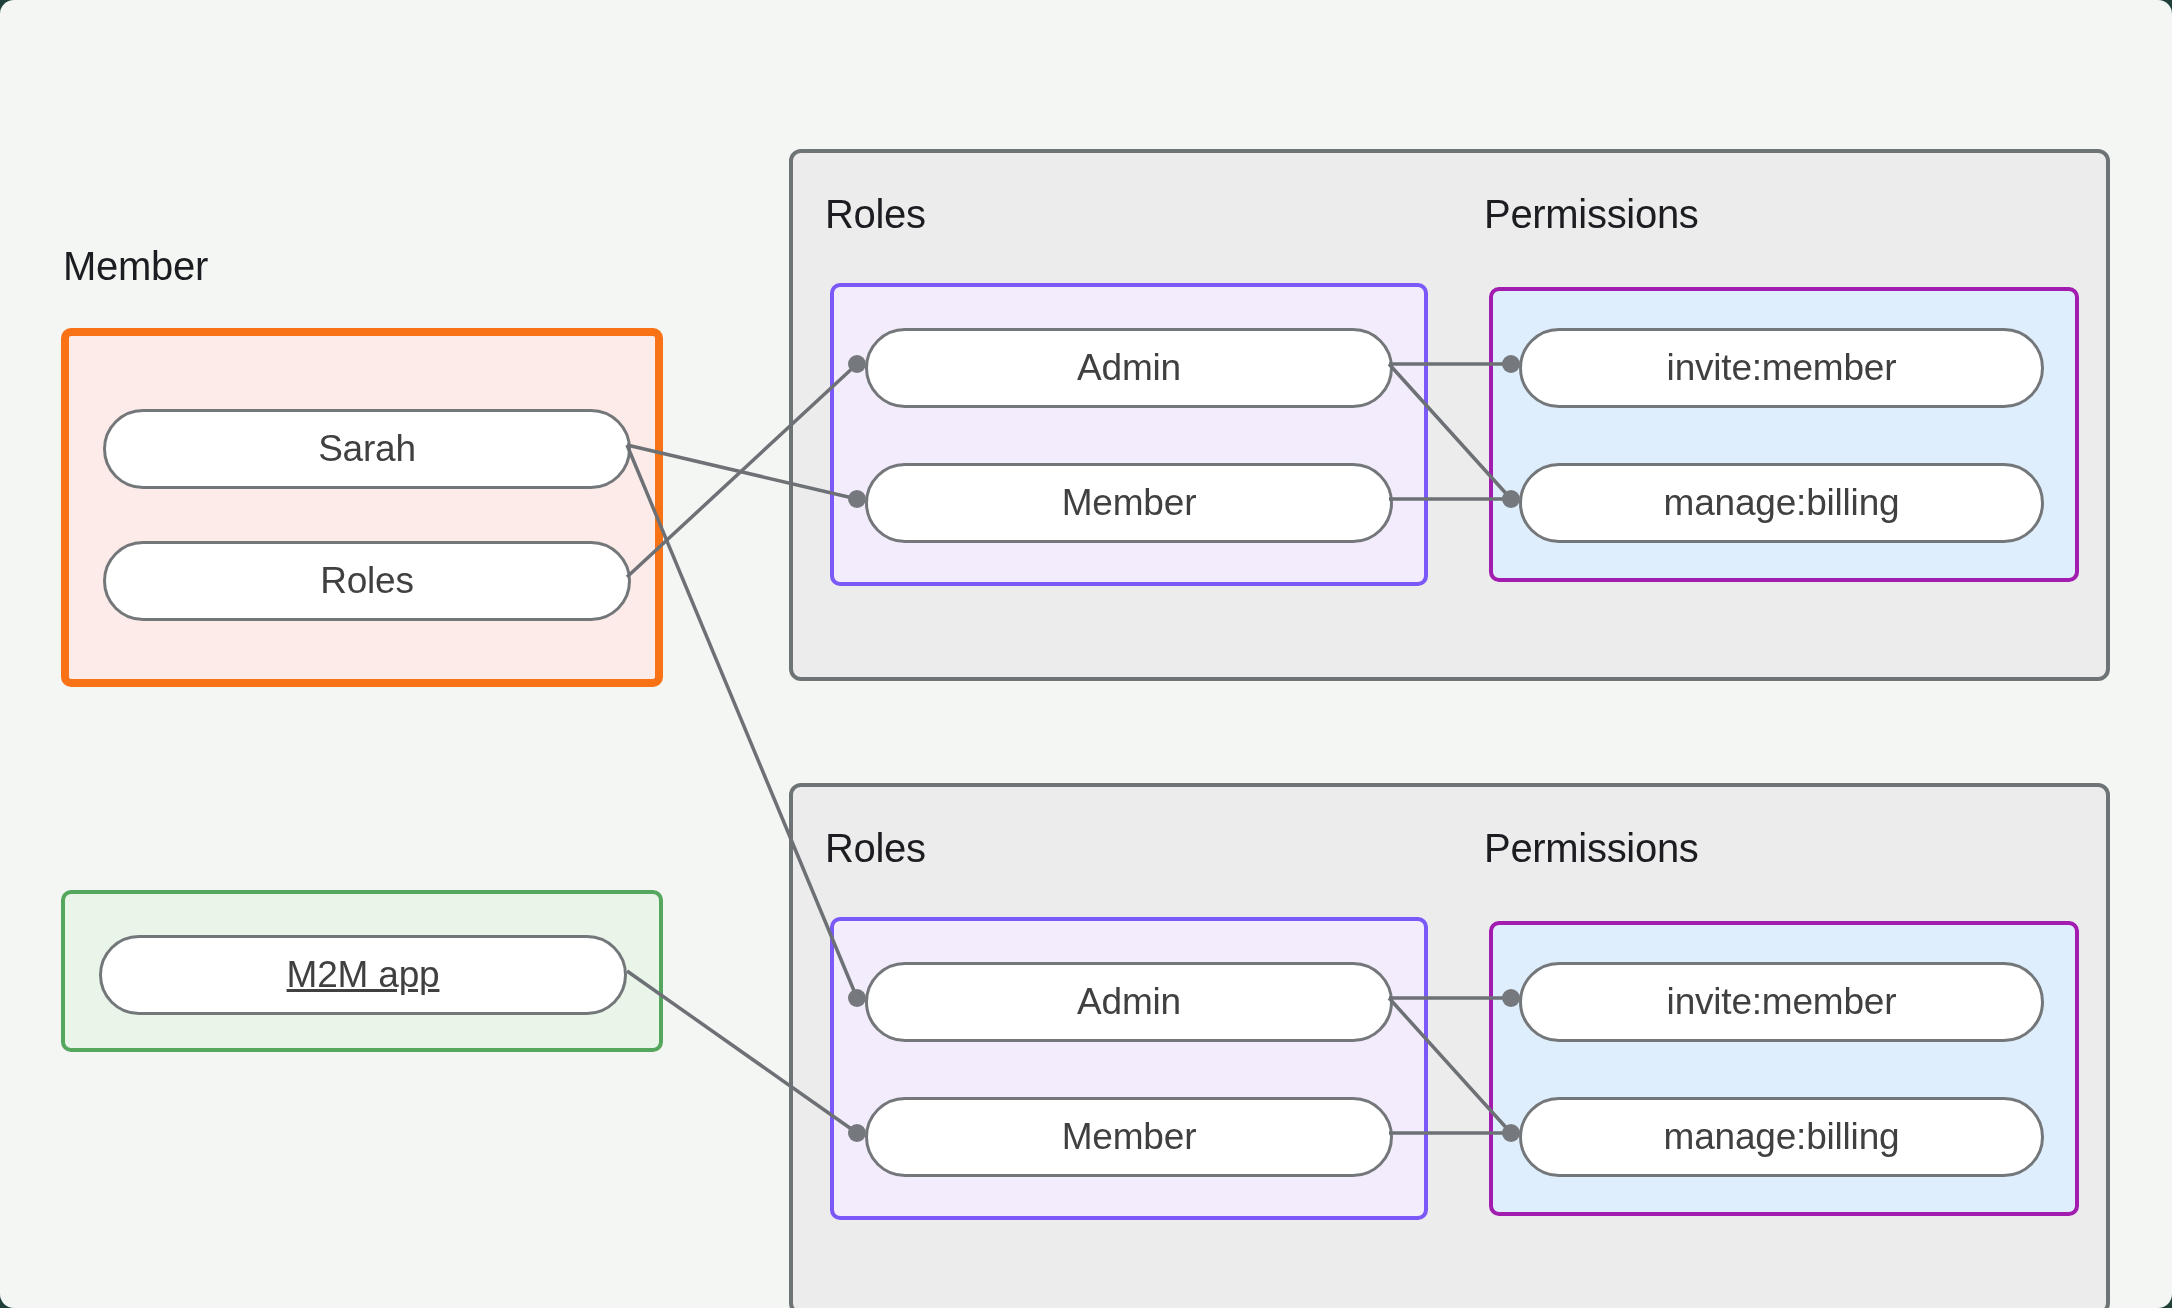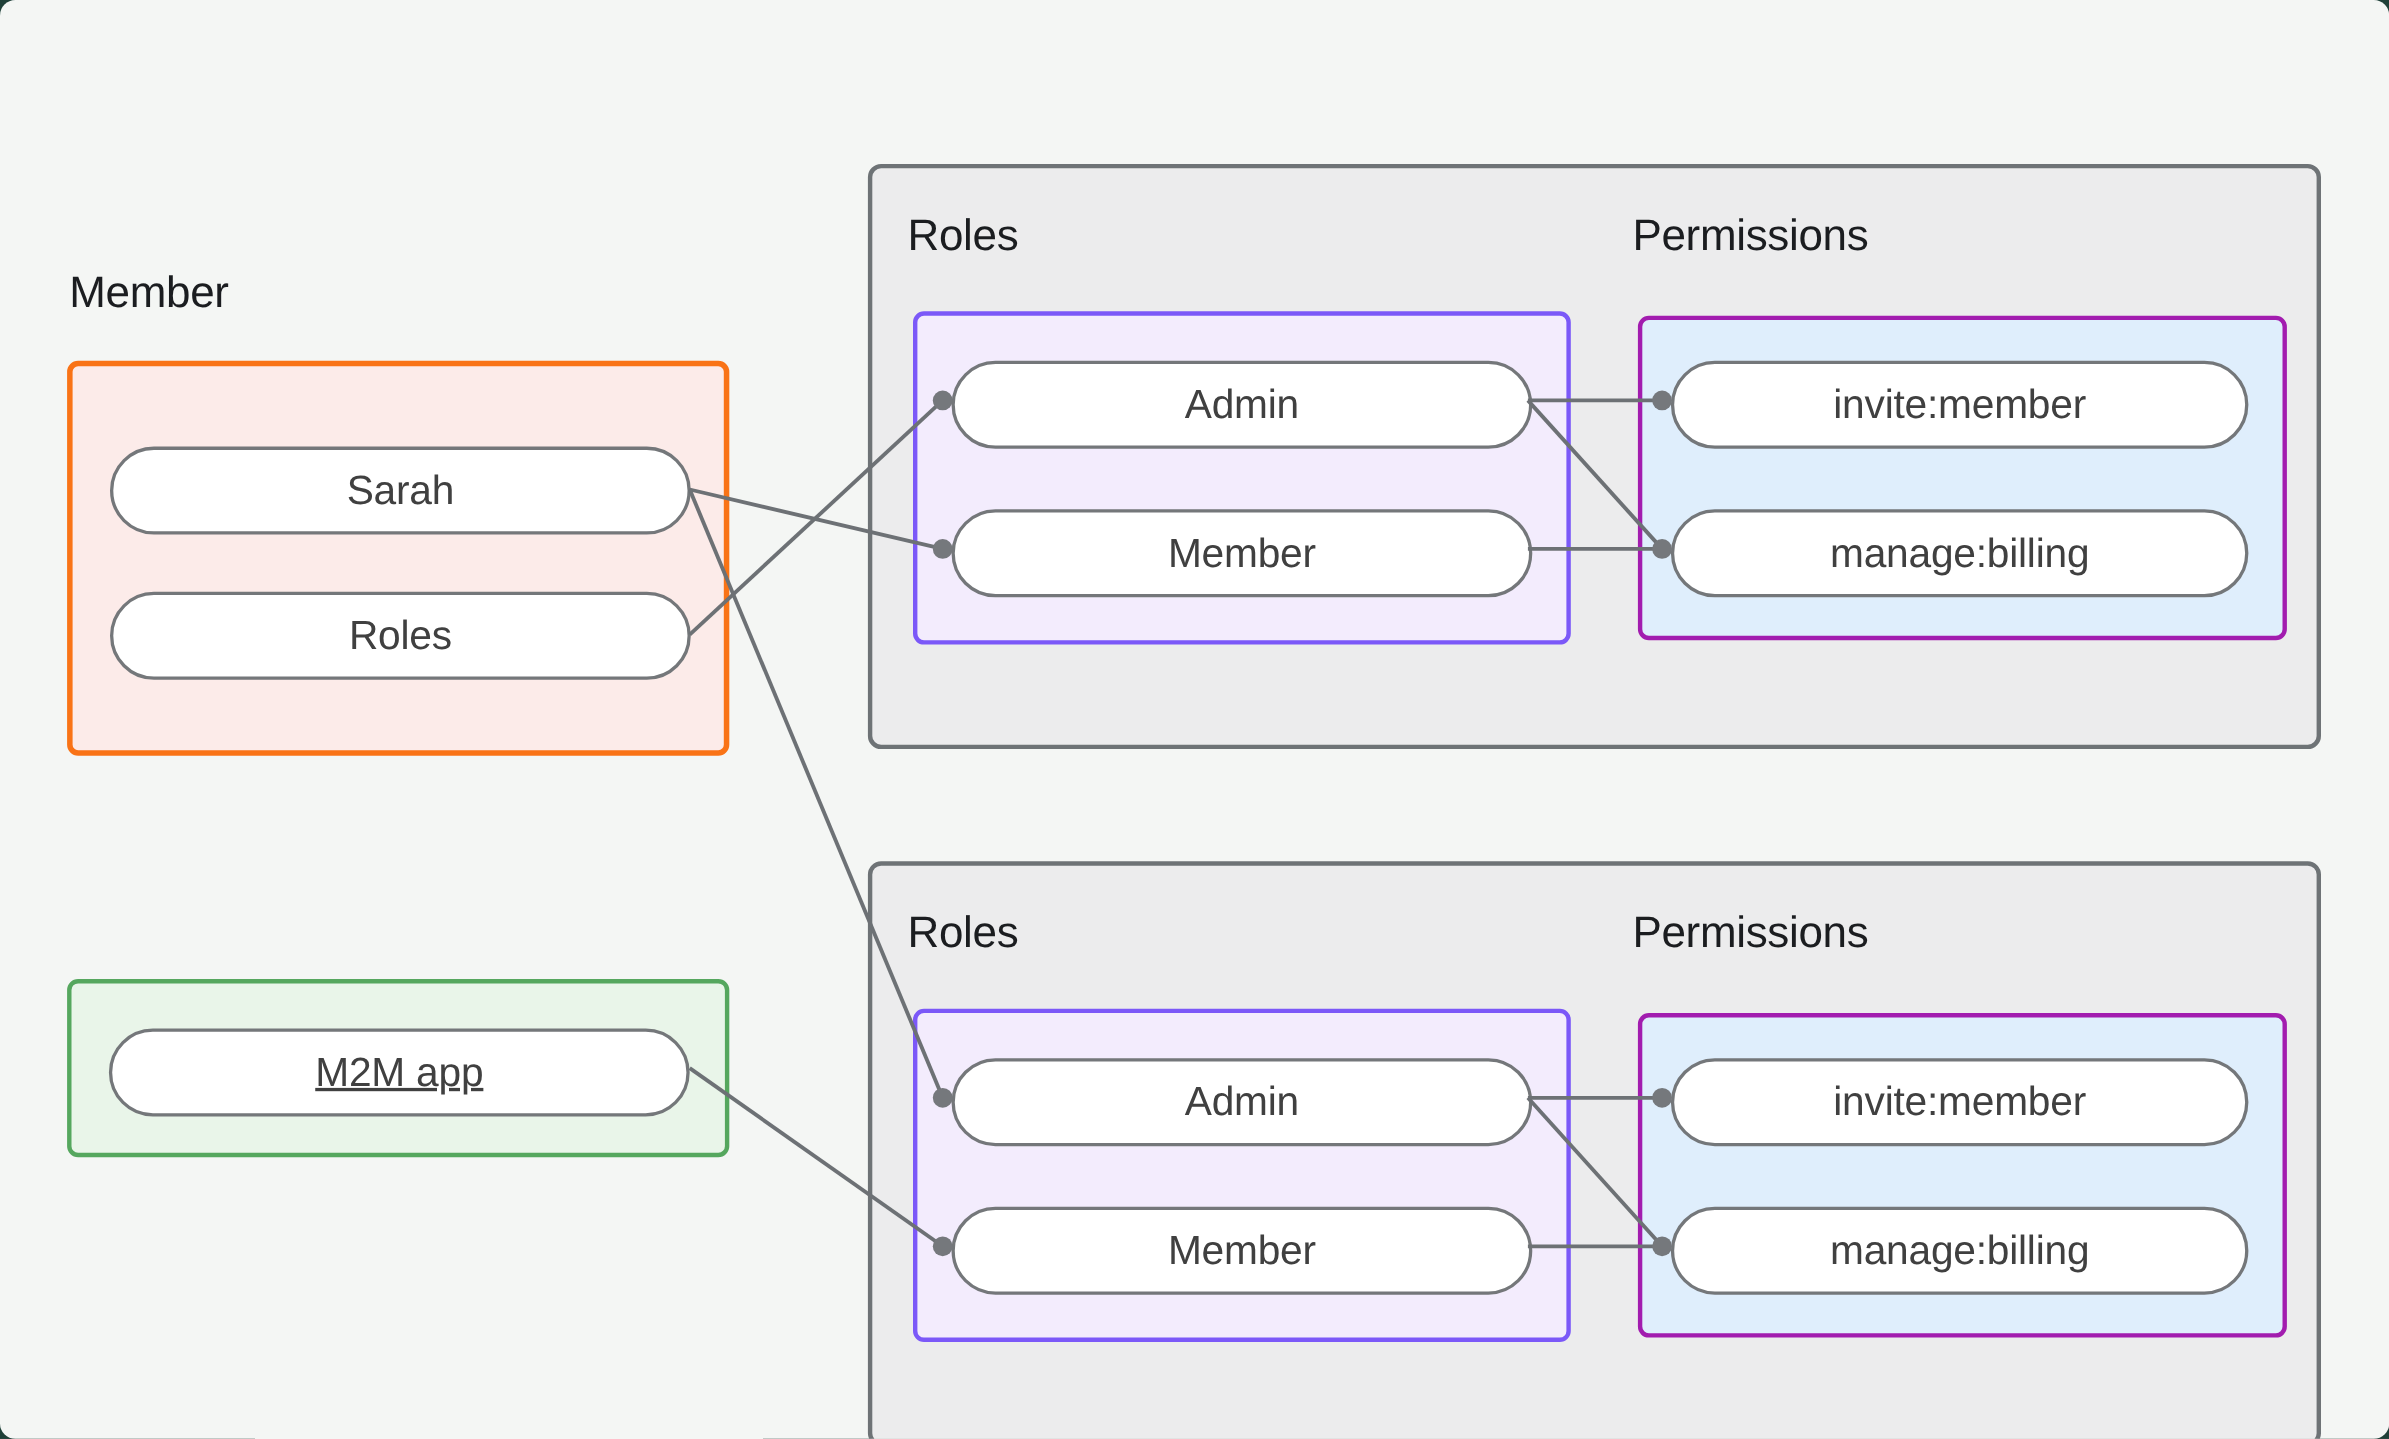--- a/index.html
+++ b/index.html
@@ -42,7 +42,7 @@
     box-sizing: border-box;
     border-radius: 10px;
   }
-  .group-box.red   { border: 5px solid #f97316; background: #fcebe9; }
+  .group-box.red   { border: 8px solid #f97316; background: #fcebe9; }
   .group-box.green { border: 4px solid #55a75e; background: #e9f5e9; }
   .org-box {
     position: absolute;

